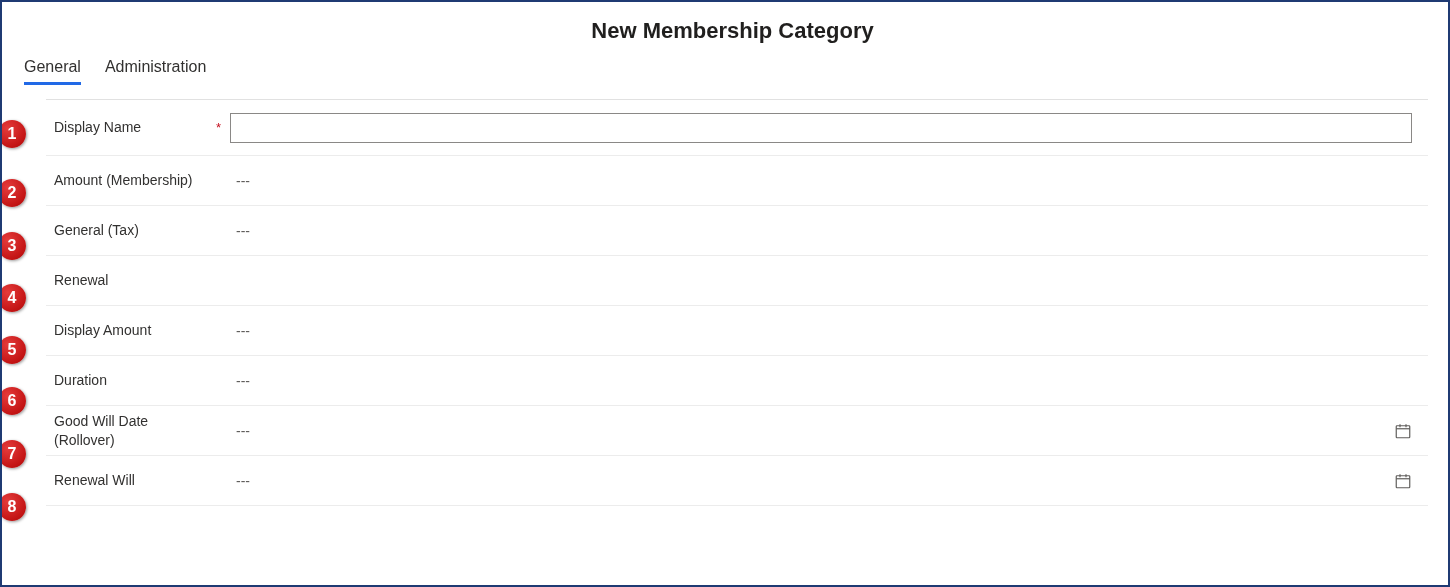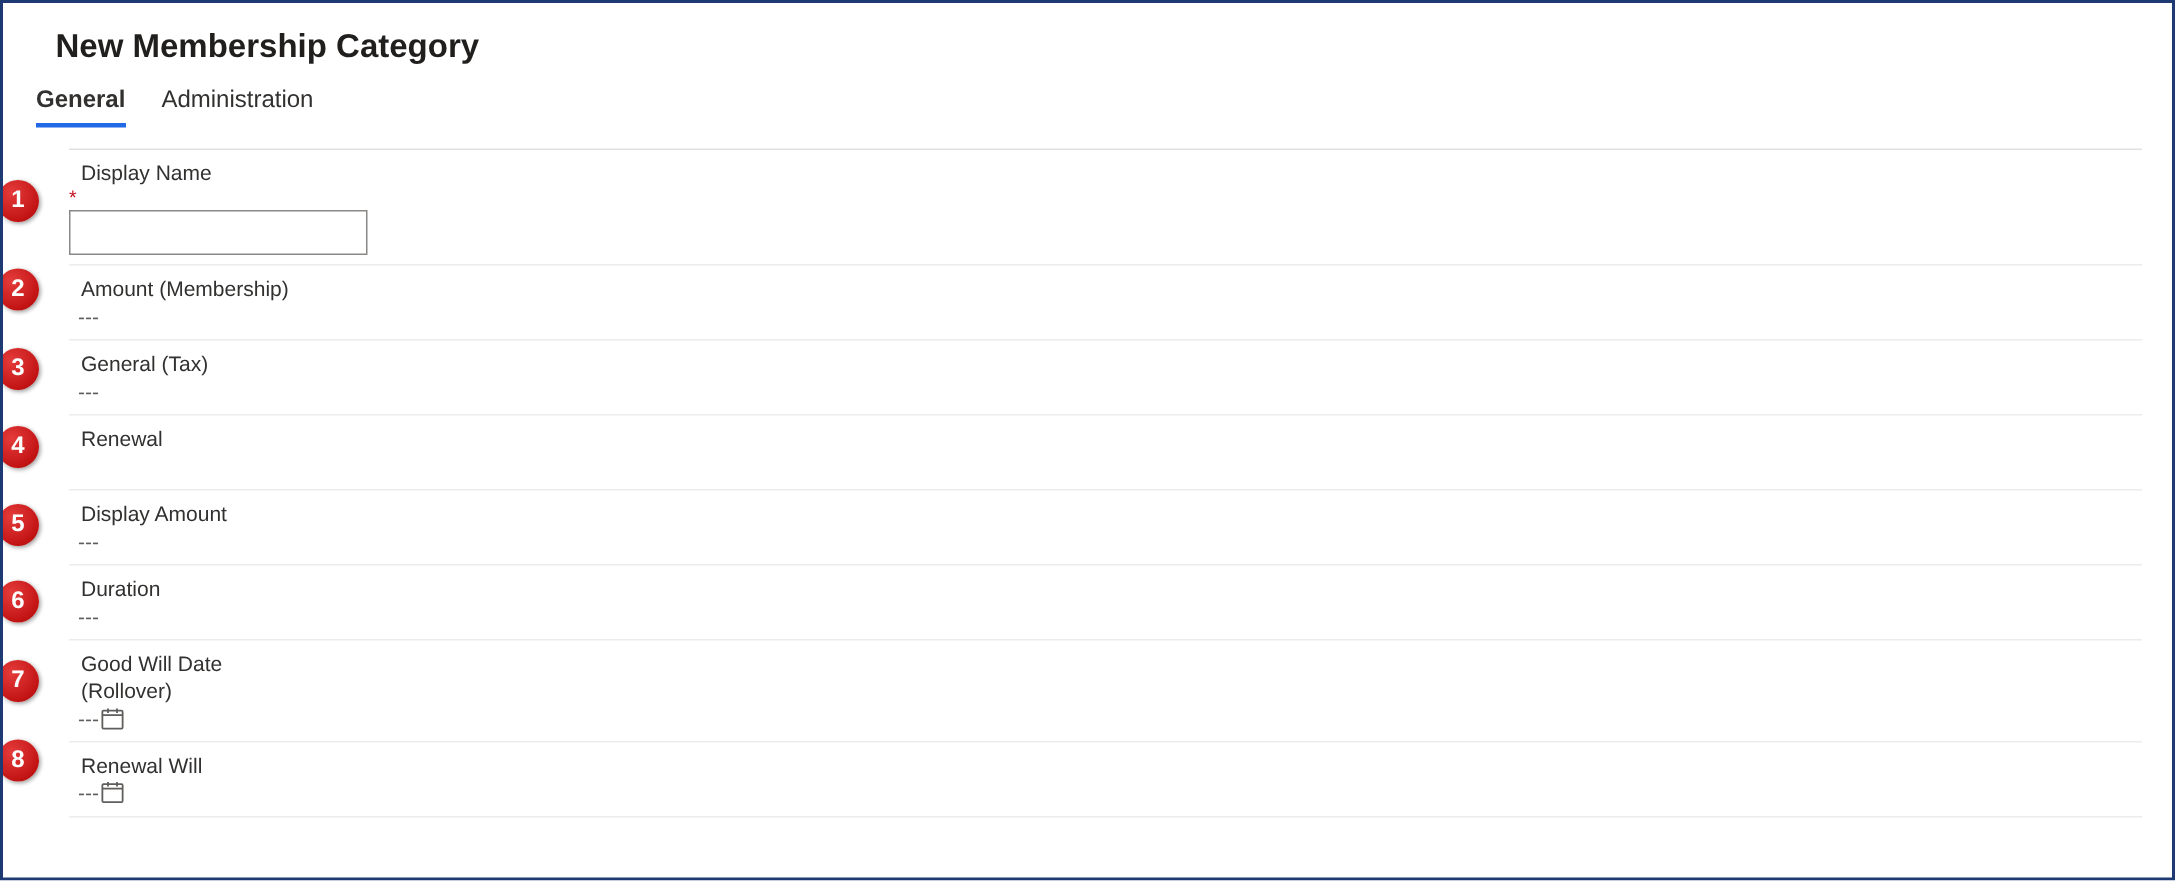--- a/index.html
+++ b/index.html
@@ -23,6 +23,7 @@
     font-weight: 600;
     margin: 6px 0 10px 15px;
     color: #201f1e;
+    text-align: center;
   }
   .tabs {
     display: flex;

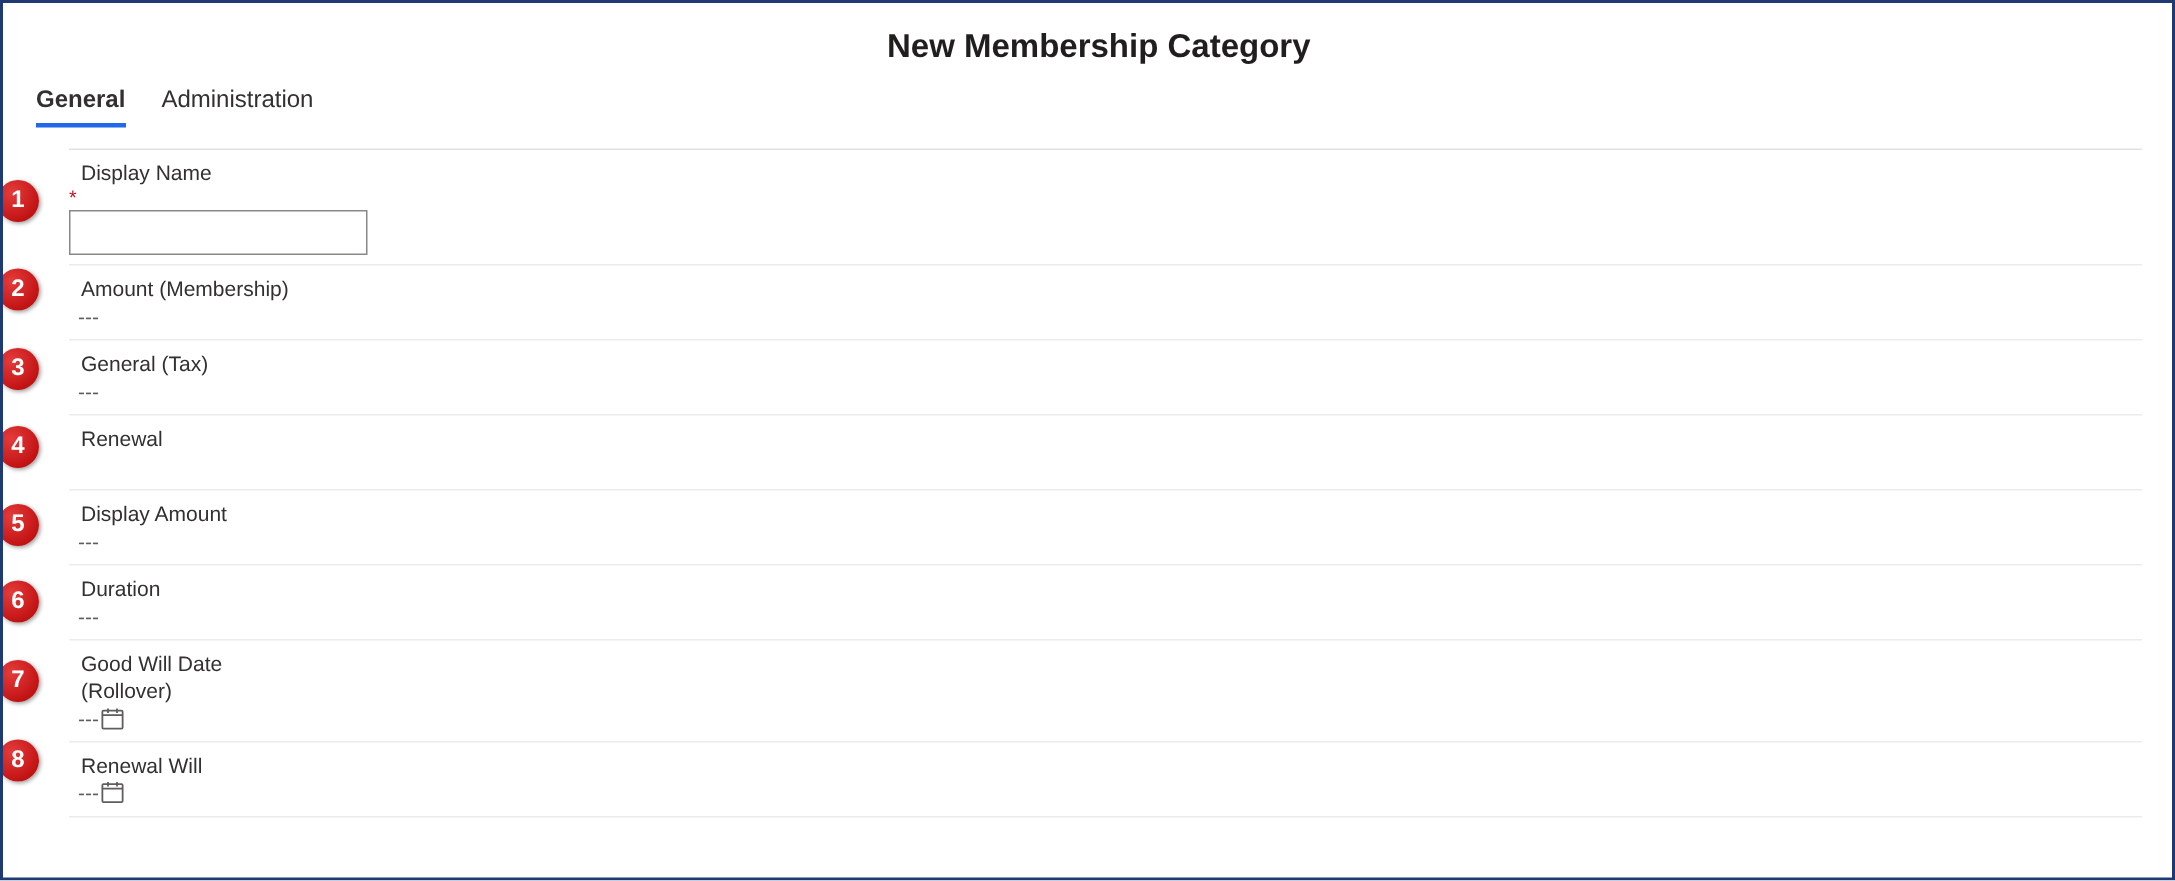--- a/index.html
+++ b/index.html
@@ -39,7 +39,7 @@
     border-bottom: 3px solid transparent;
   }
   .tab.active {
-    font-weight: 700;
+    font-weight: 400;
     border-bottom: 3px solid #2169e6;
   }
   .form-area {

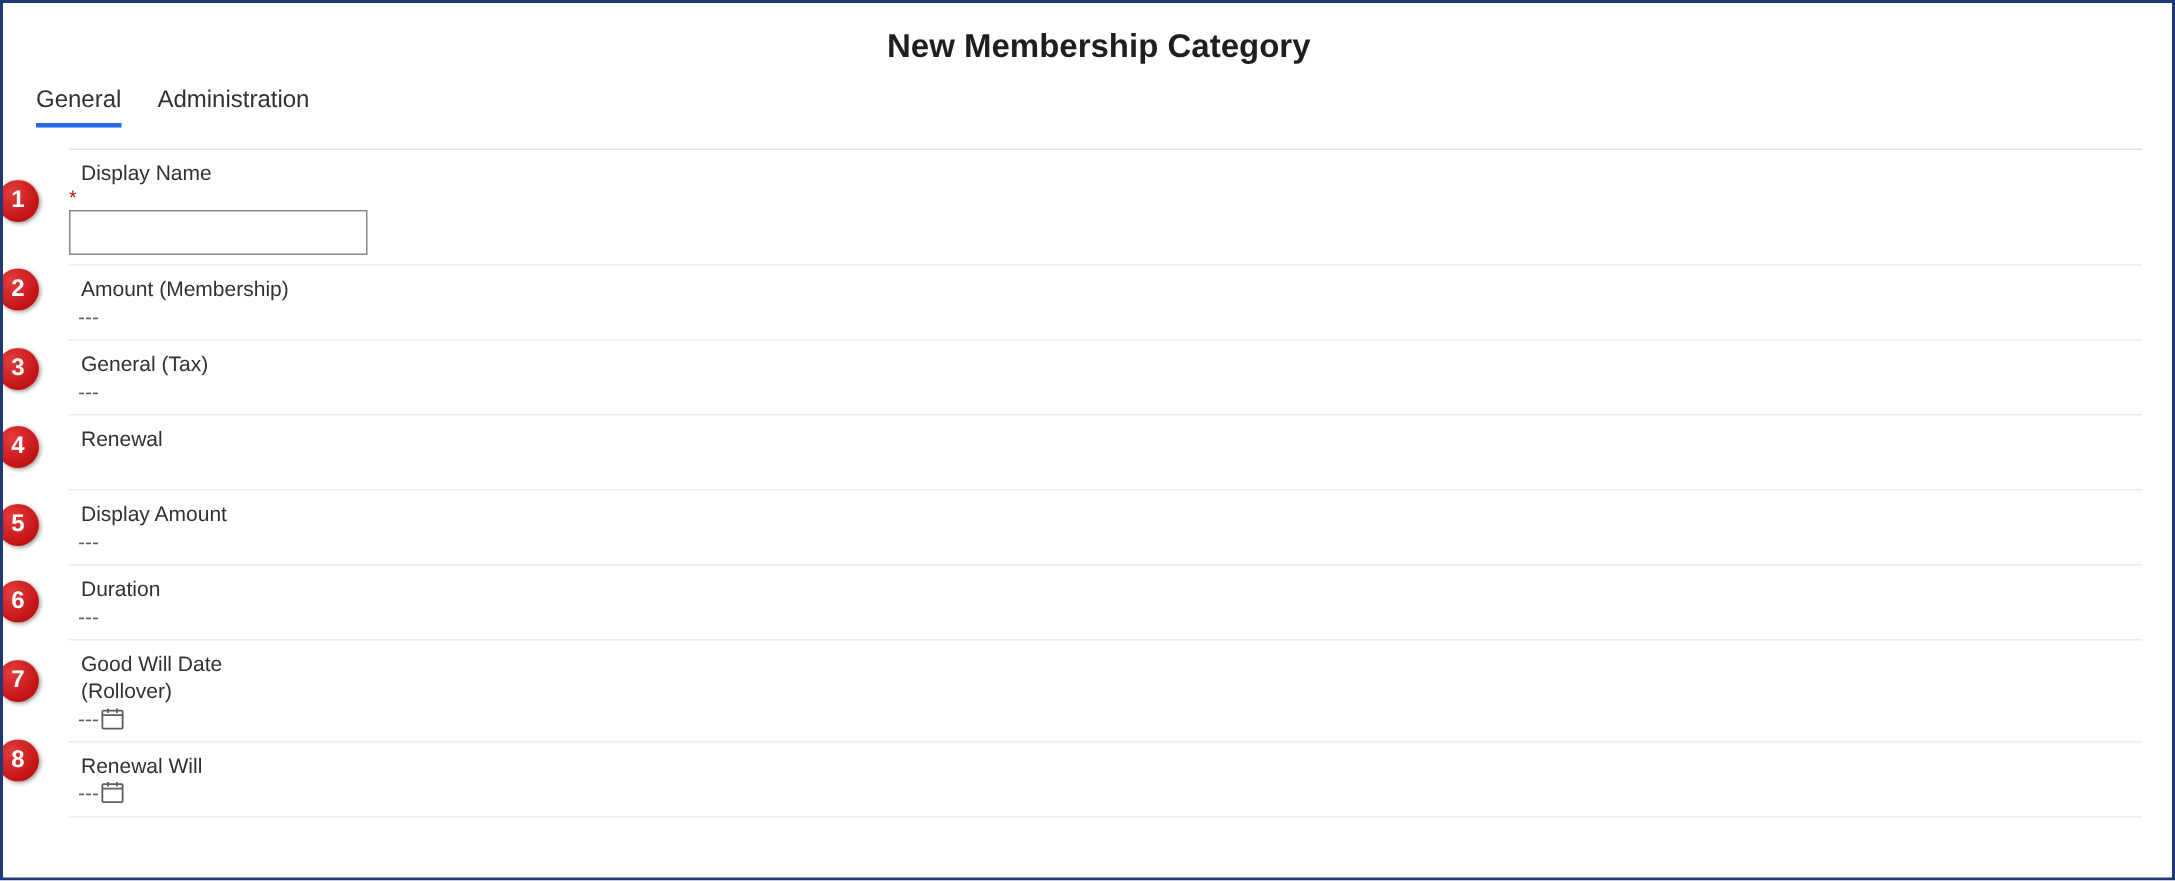--- a/index.html
+++ b/index.html
@@ -52,12 +52,11 @@
   }
   .row {
     display: flex;
-    align-items: flex-start;
+    align-items: center;
     min-height: 50px;
     border-bottom: 1px solid #ececec;
     padding: 6px 0;
     position: relative;
-    flex-direction: column;
   }
   .row:first-child { min-height: 56px; }
   .label-col {

